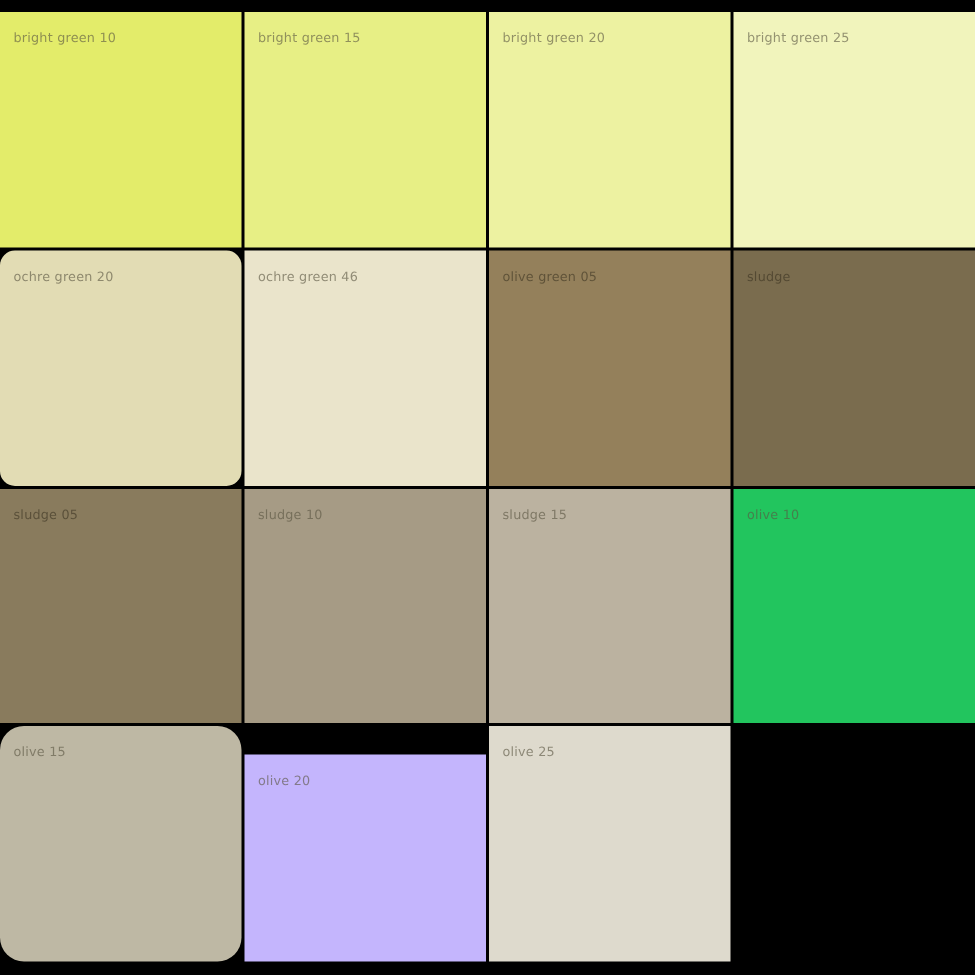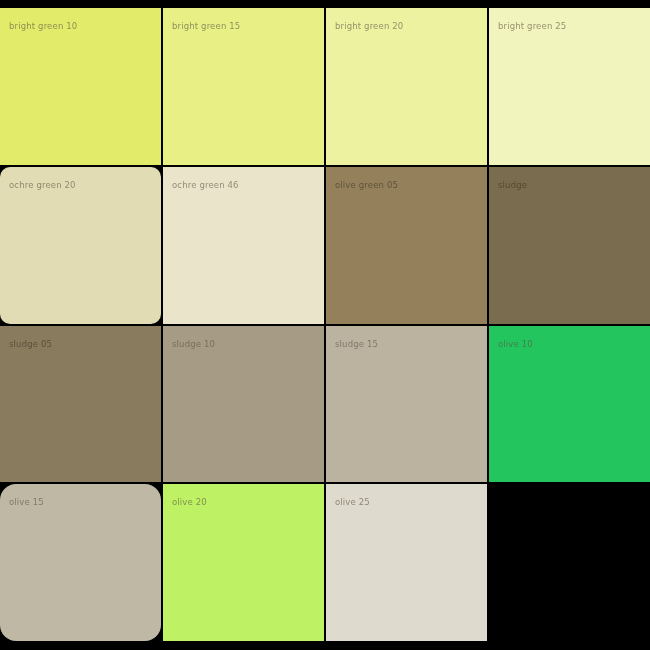--- a/index.html
+++ b/index.html
@@ -119,7 +119,7 @@
       <div class="swatch" style="background: rgb(190, 184, 164); border-radius: 16px;">
         <span class="swatch-label">olive 15</span>
       </div>
-      <div class="swatch" style="background: #bef264;">
+      <div class="swatch" style="background: #c4b5fd; margin-top: 19px;">
         <span class="swatch-label">olive 20</span>
       </div>
       <div class="swatch" style="background: rgb(222, 218, 205); padding-left: 26px;">

